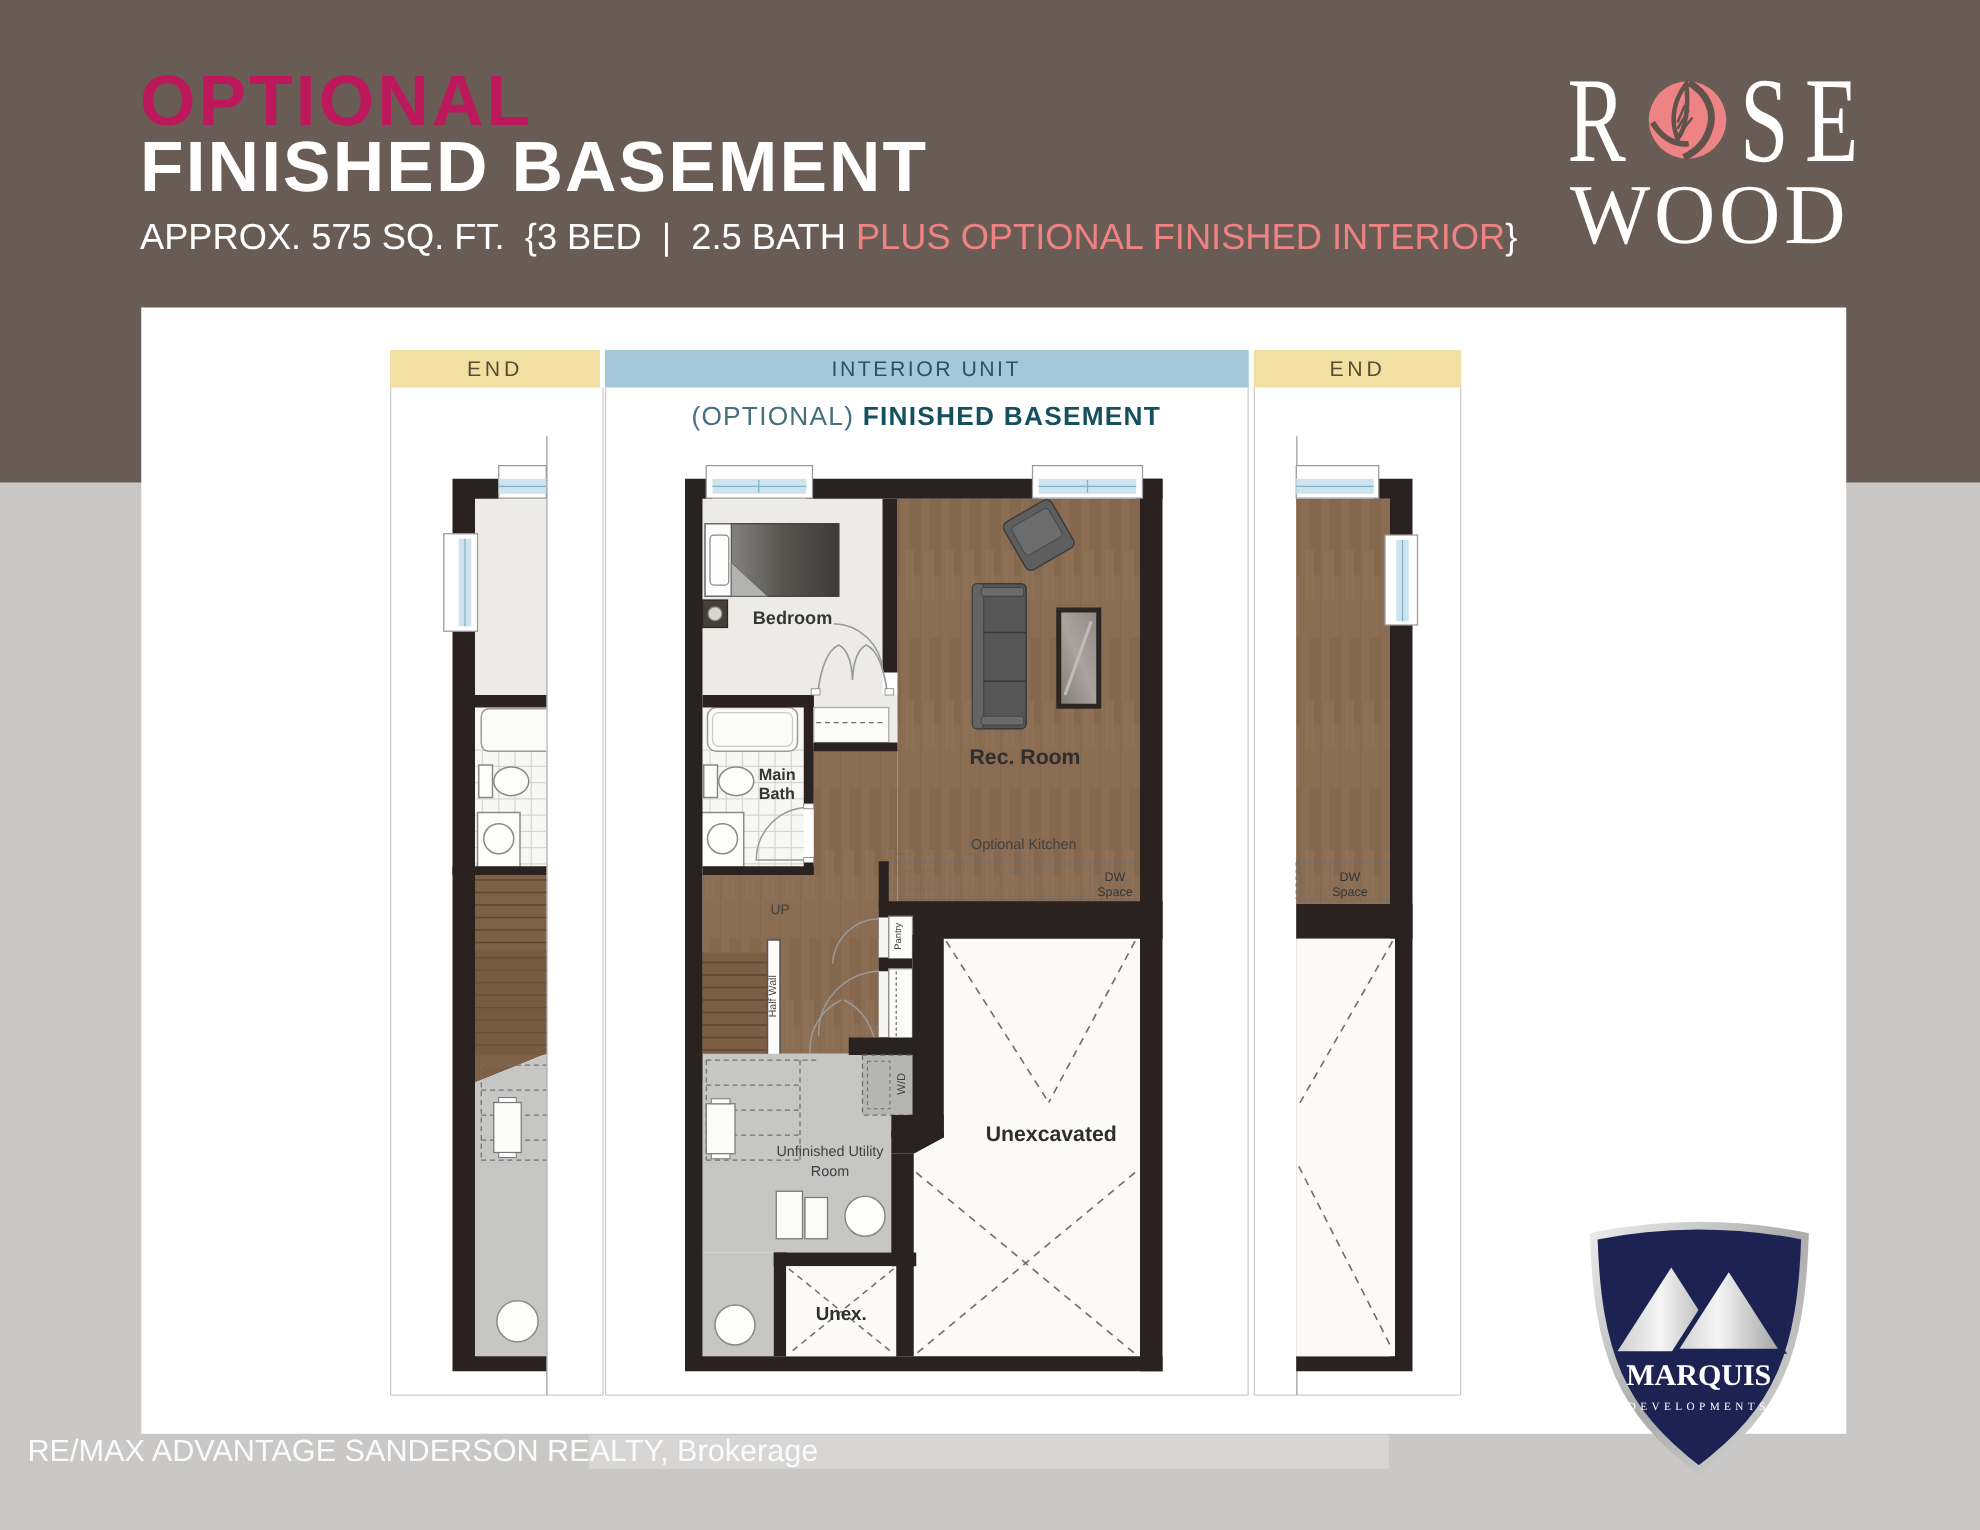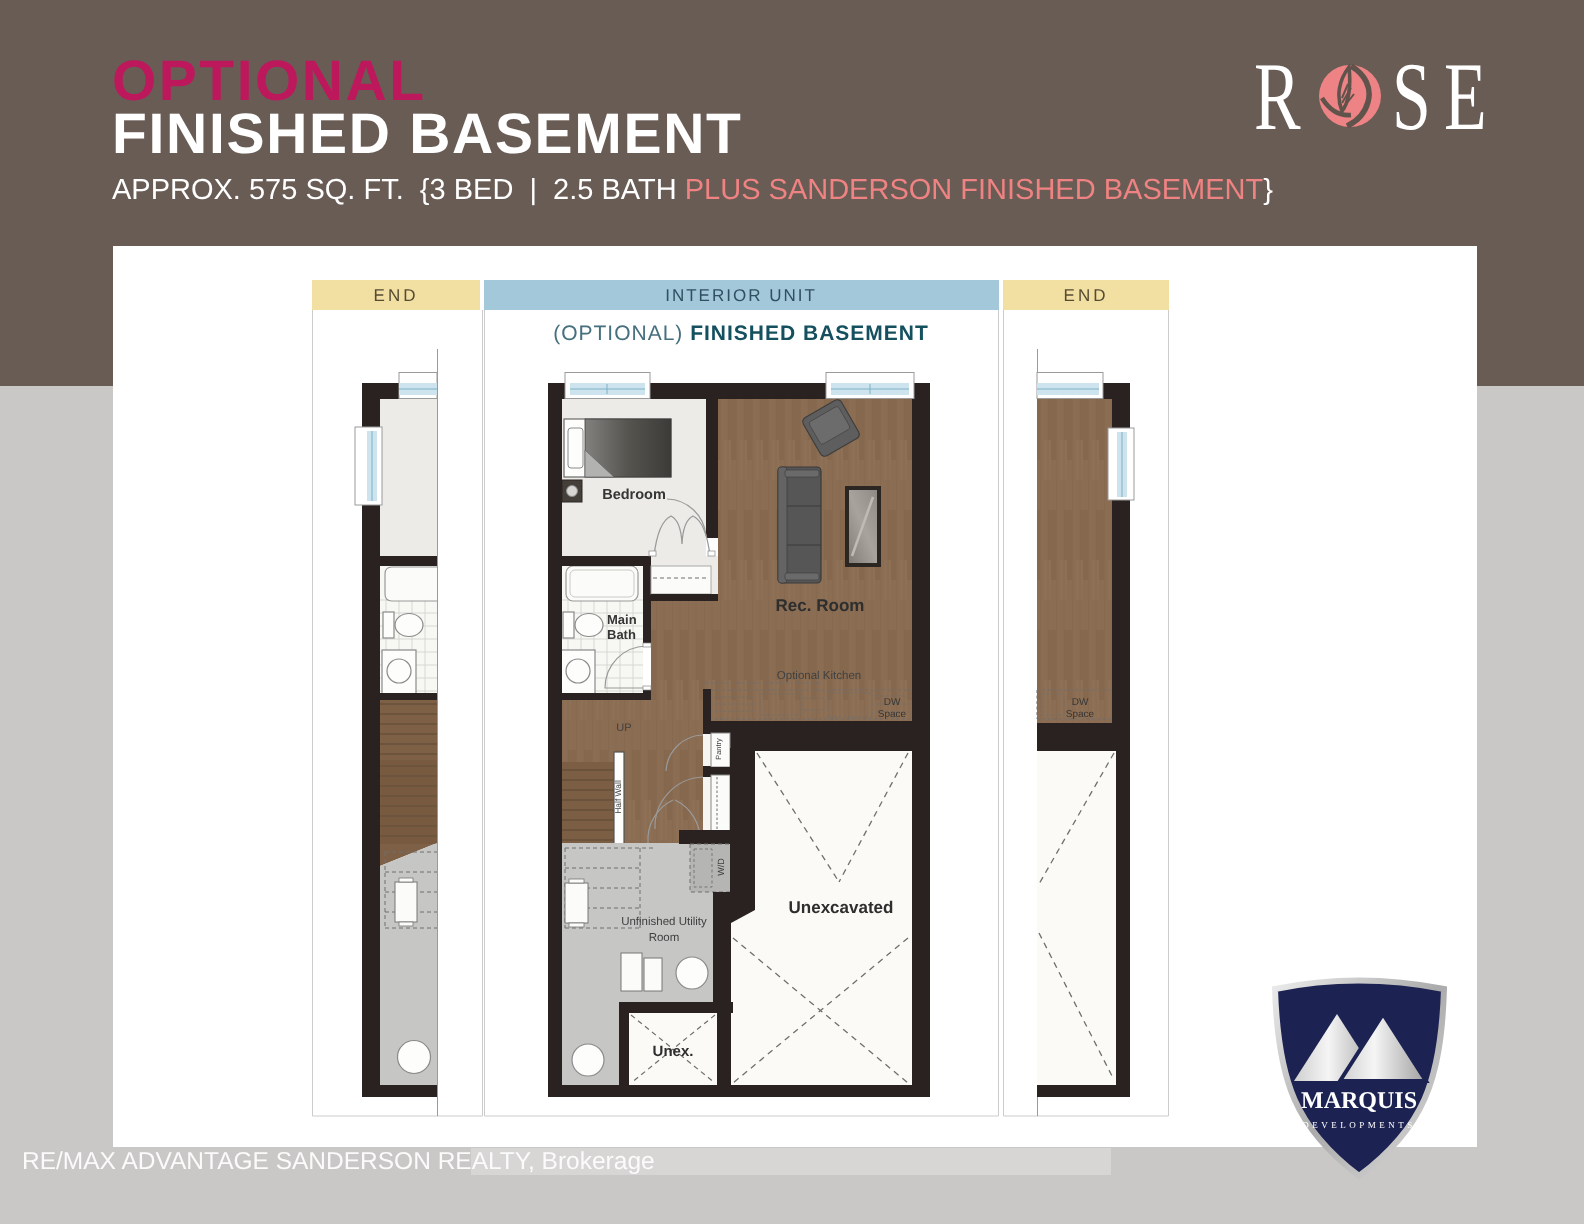--- a/index.html
+++ b/index.html
@@ -18,7 +18,7 @@
 
 <div class="abs" style="left:112px;top:101px;font-size:57px;font-weight:bold;color:#ffffff;letter-spacing:1.7px;">FINISHED BASEMENT</div>
 
-<div class="abs" style="left:112px;top:174px;font-size:29px;color:#ffffff;white-space:nowrap;">APPROX. 575 SQ. FT. &nbsp;{3 BED&nbsp; |&nbsp; 2.5 BATH <span style="color:#ef8282;">PLUS SANDERSON FINISHED BASEMENT</span>}</div>
+<div class="abs" style="left:112px;top:174px;font-size:29px;color:#ffffff;white-space:nowrap;">APPROX. 575 SQ. FT. &nbsp;{3 BED&nbsp; |&nbsp; 2.5 BATH <span style="color:#ef8282;">PLUS OPTIONAL FINISHED INTERIOR</span>}</div>
 
 <div class="abs" style="left:1254px;top:48px;width:230px;height:160px;color:#ffffff;font-family:'Liberation Serif',serif;">
   <div style="position:absolute;left:0px;top:0px;font-size:97px;line-height:97px;transform:scaleX(0.72);transform-origin:0 0;">R</div>

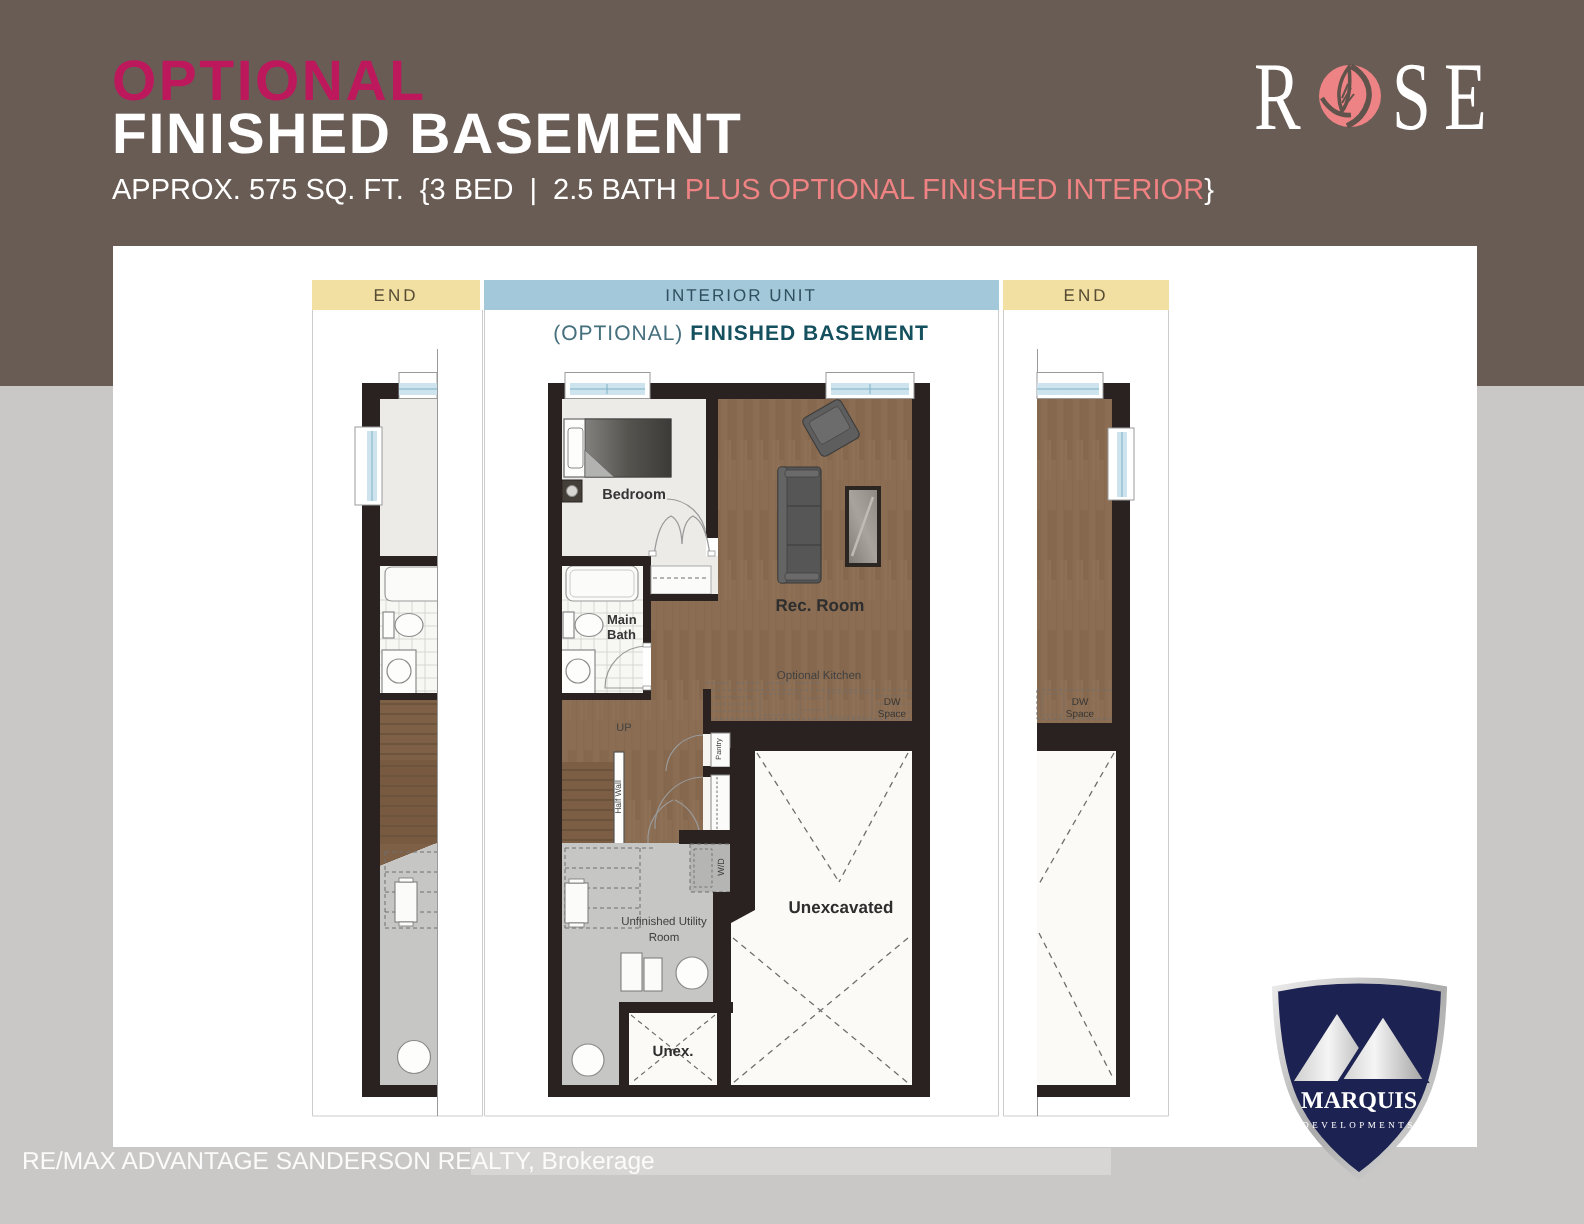--- a/index.html
+++ b/index.html
@@ -32,6 +32,7 @@
   </svg>
   <div style="position:absolute;left:138px;top:0px;font-size:97px;line-height:97px;transform:scaleX(0.72);transform-origin:0 0;">S</div>
   <div style="position:absolute;left:190px;top:0px;font-size:97px;line-height:97px;transform:scaleX(0.72);transform-origin:0 0;">E</div>
+  <div style="position:absolute;left:2px;top:89px;font-size:68px;line-height:68px;letter-spacing:3px;">WOOD</div>
 </div>
 
 <svg class="abs" style="left:0;top:0;" width="1584" height="1224" viewBox="0 0 1584 1224" text-rendering="geometricPrecision" xmlns="http://www.w3.org/2000/svg">

